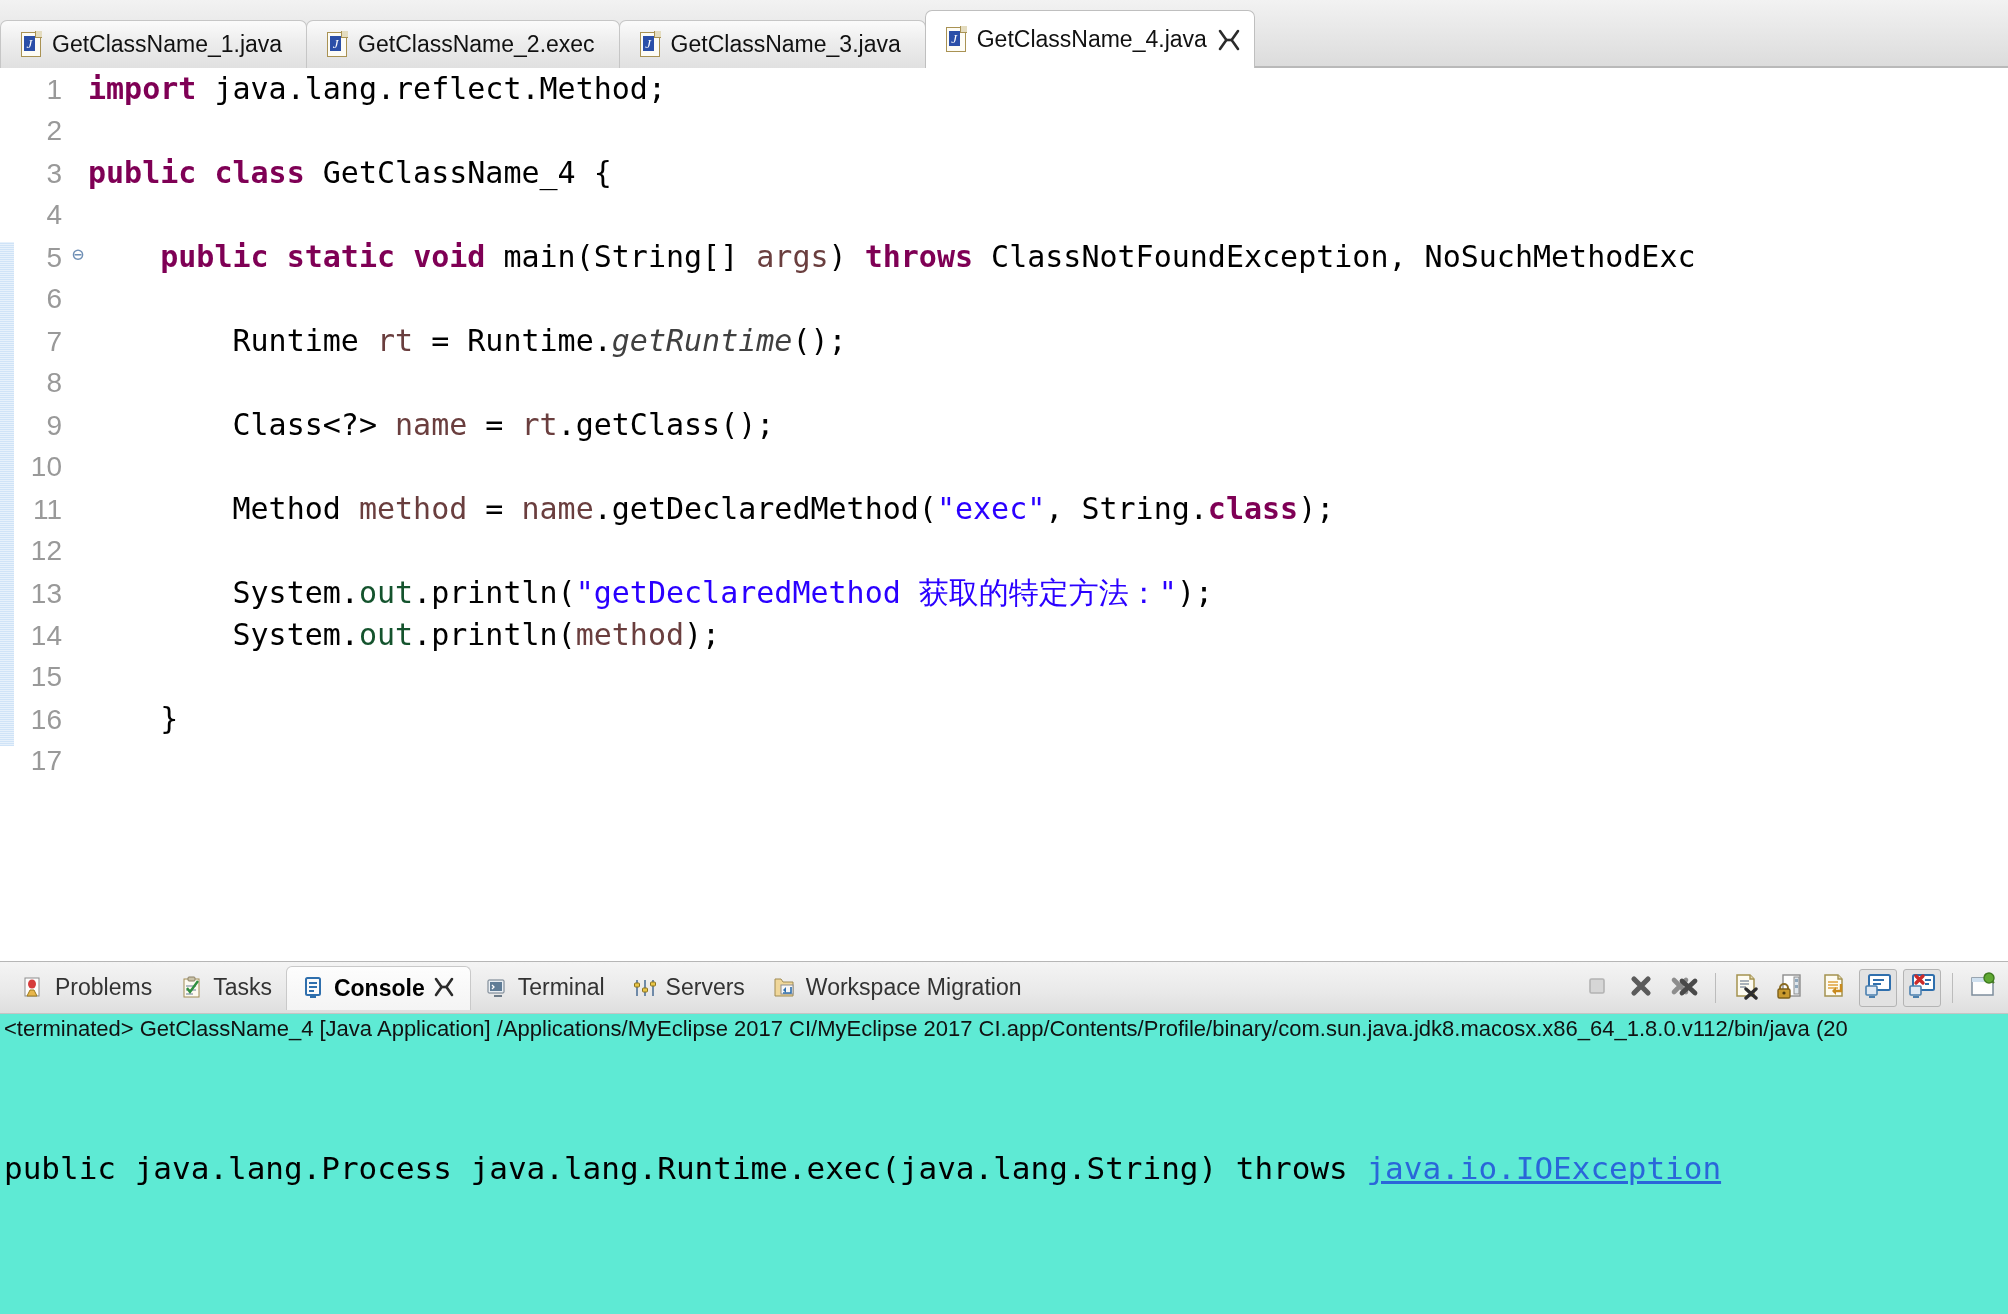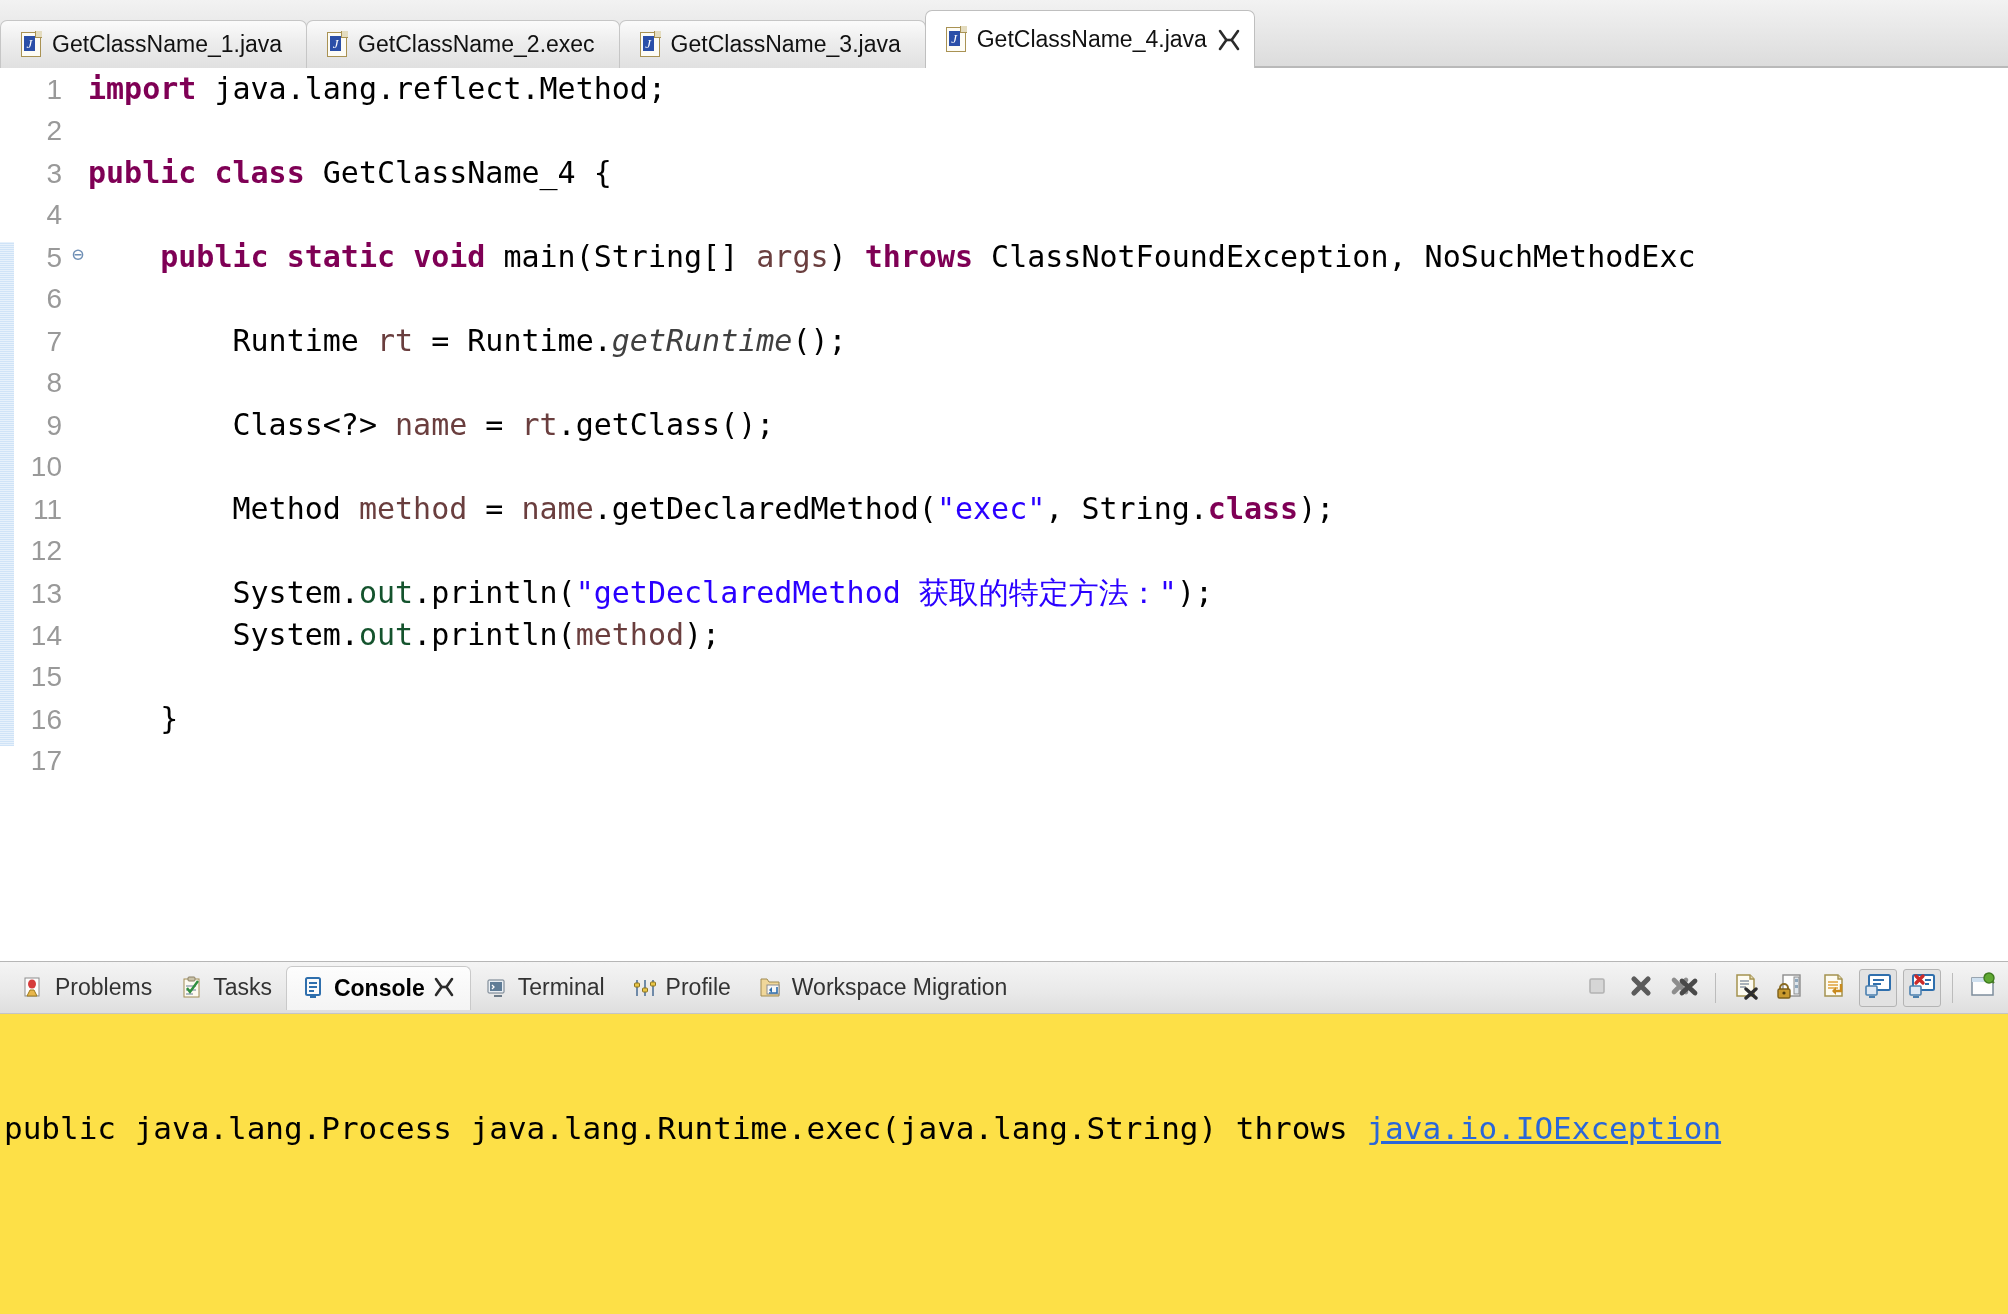--- a/index.html
+++ b/index.html
@@ -186,7 +186,7 @@
     left: 0; top: 961px;
     width: 2008px;
     height: 353px;
-    background: #fde047;
+    background: #5eead4;
     border-top: 1px solid #b6b6b6;
     box-sizing: border-box;
   }

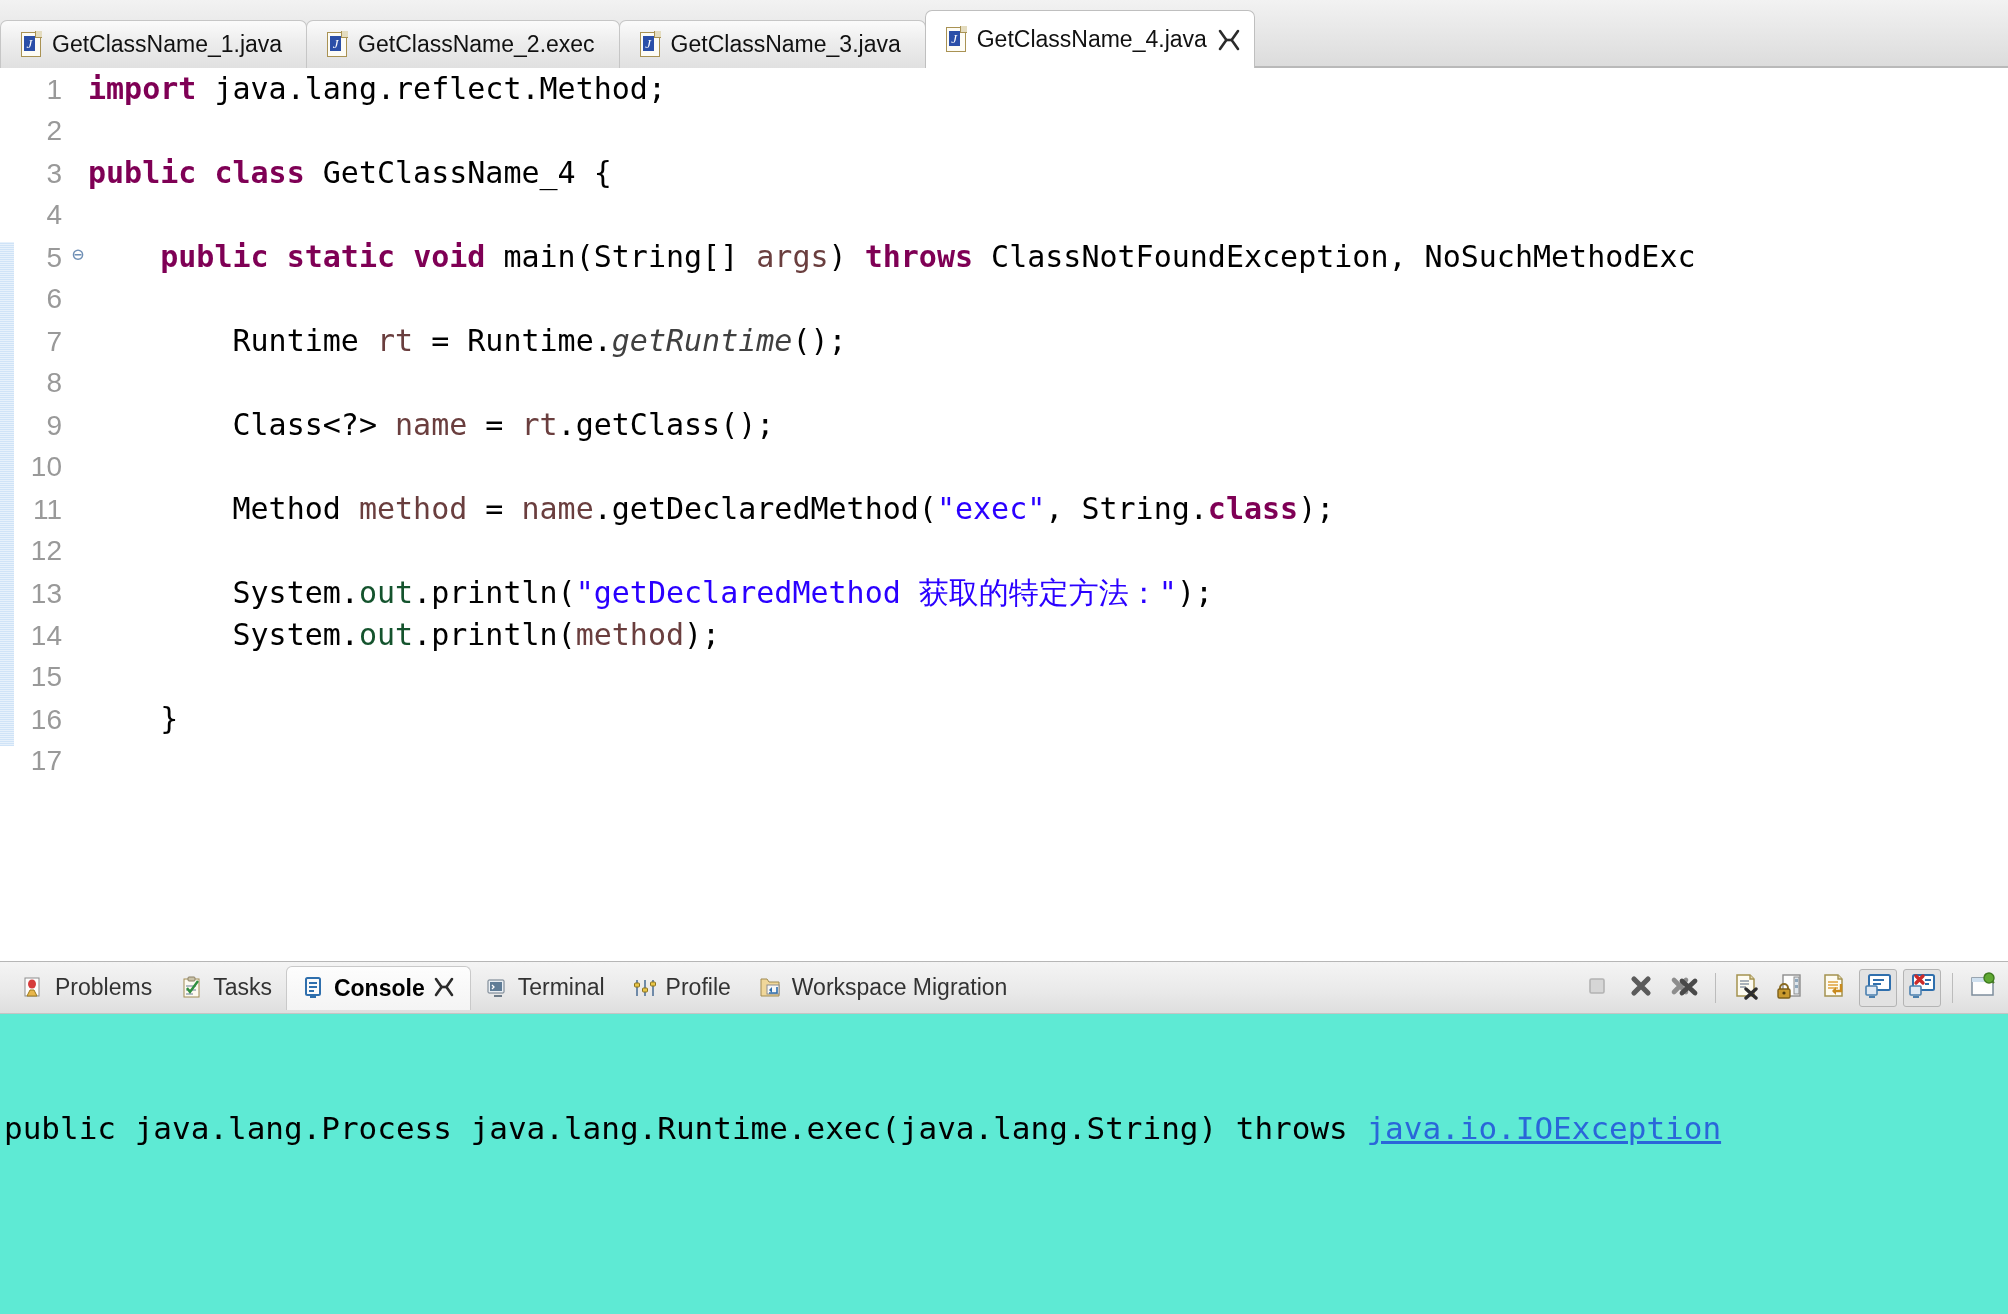--- a/index.html
+++ b/index.html
@@ -383,7 +383,7 @@
               <rect x="9.5" y="12" width="5" height="4" rx="1" fill="#e8c447" stroke="#8a7320"></rect>
               <rect x="17.5" y="6" width="5" height="4" rx="1" fill="#e8c447" stroke="#8a7320"></rect>
             </svg></span>
-          <span>Profile</span>
+          <span>Servers</span>
         </div>
         <div class="vtab">
           <span class="vicon"><svg width="24" height="24" viewBox="0 0 24 24" xmlns="http://www.w3.org/2000/svg">

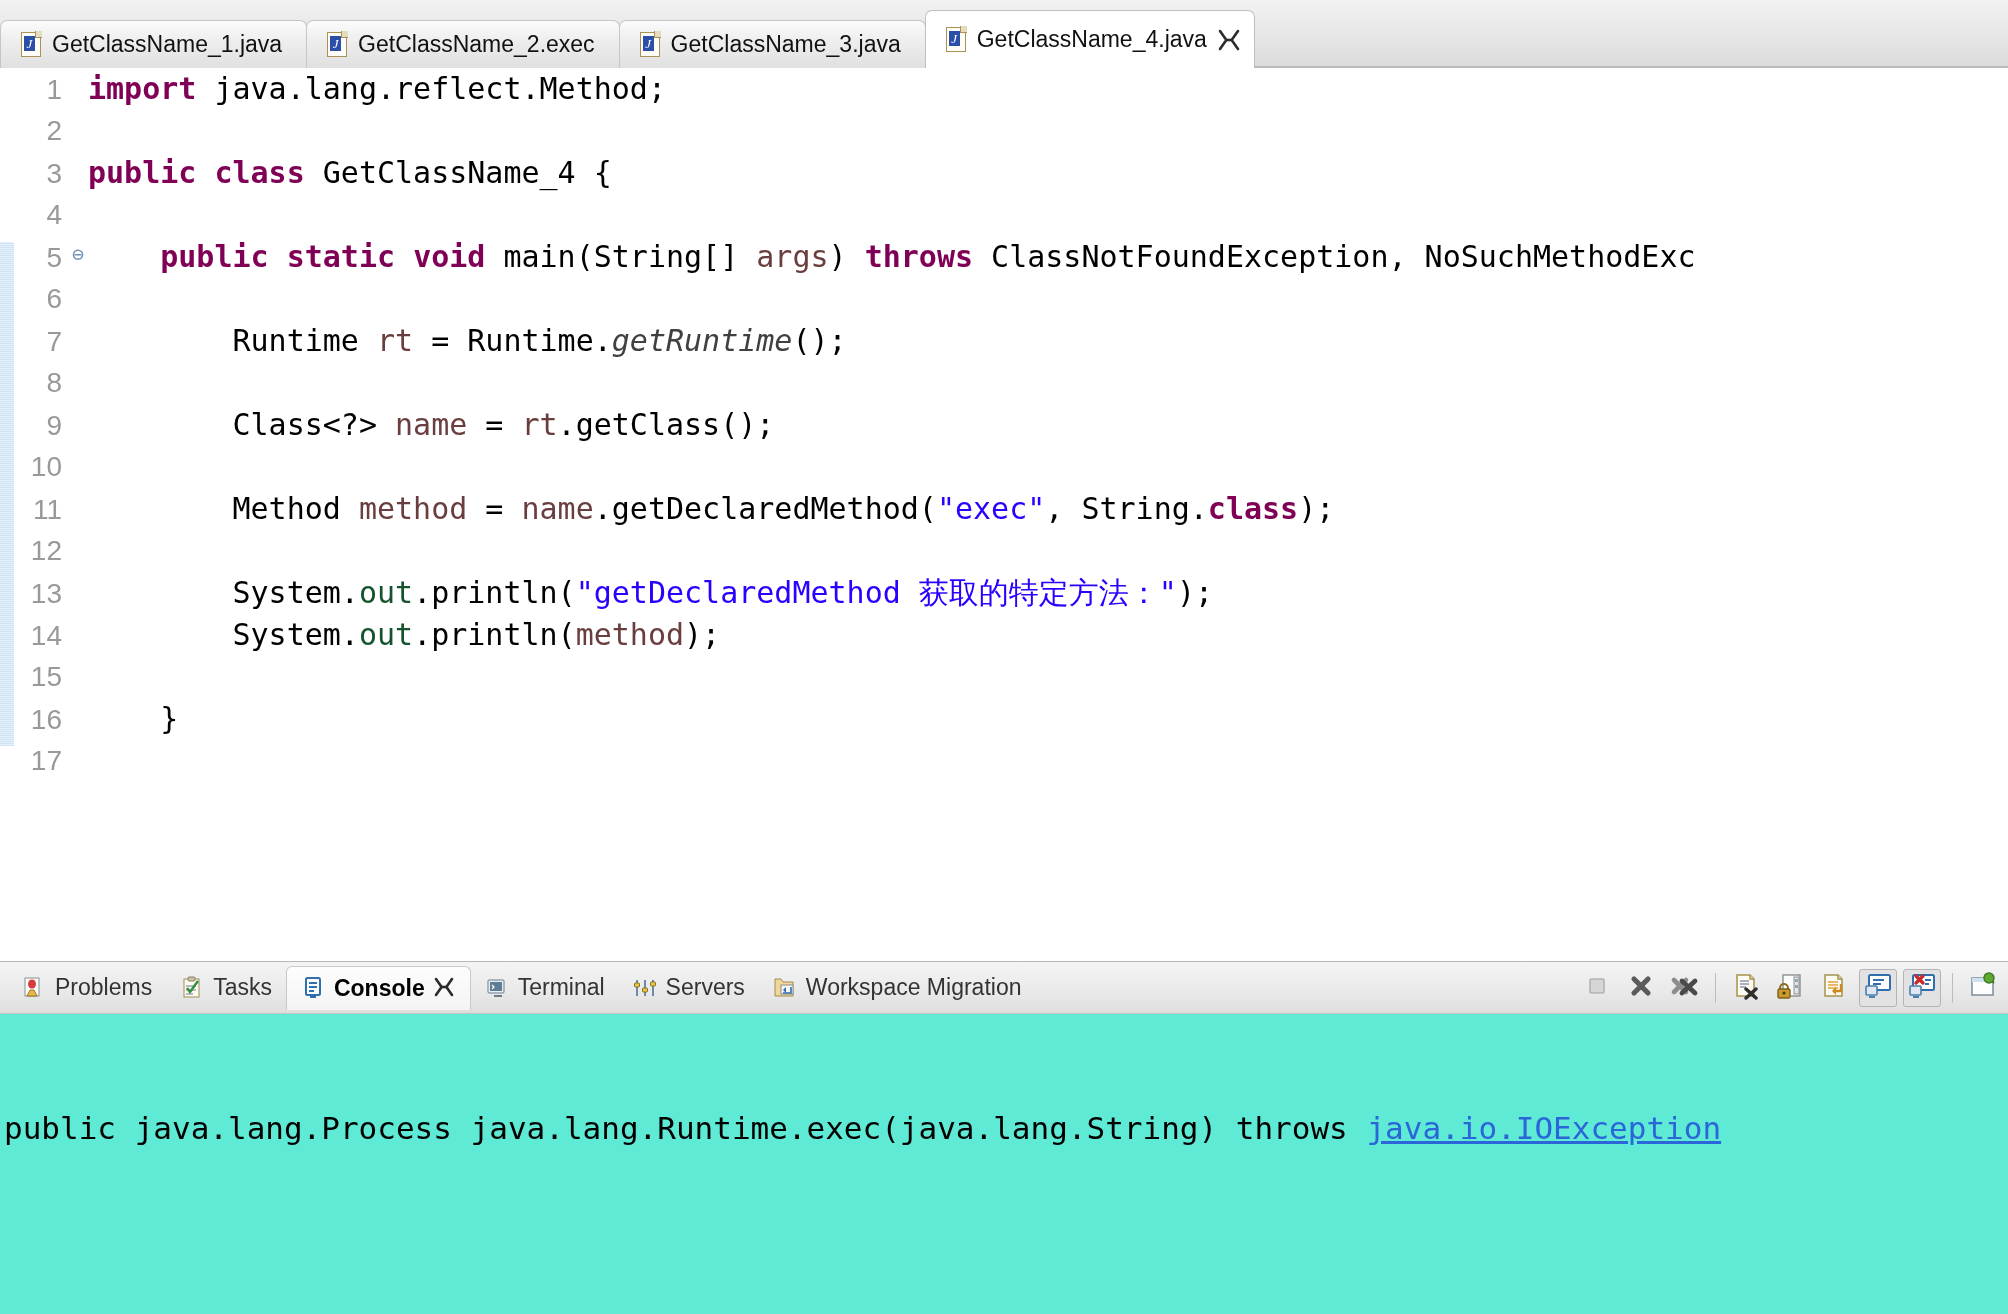--- a/index.html
+++ b/index.html
@@ -470,6 +470,7 @@
       </div>
   </div>
 
+  <div class="console-status">&lt;terminated&gt; GetClassName_4 [Java Application] /Applications/MyEclipse 2017 CI/MyEclipse 2017 CI.app/Contents/Profile/binary/com.sun.java.jdk8.macosx.x86_64_1.8.0.v112/bin/java (20</div>
 
   <div class="console-out">
     <div><span>public java.lang.Process java.lang.Runtime.exec(java.lang.String) throws </span><span class="link">java.io.IOException</span></div>

